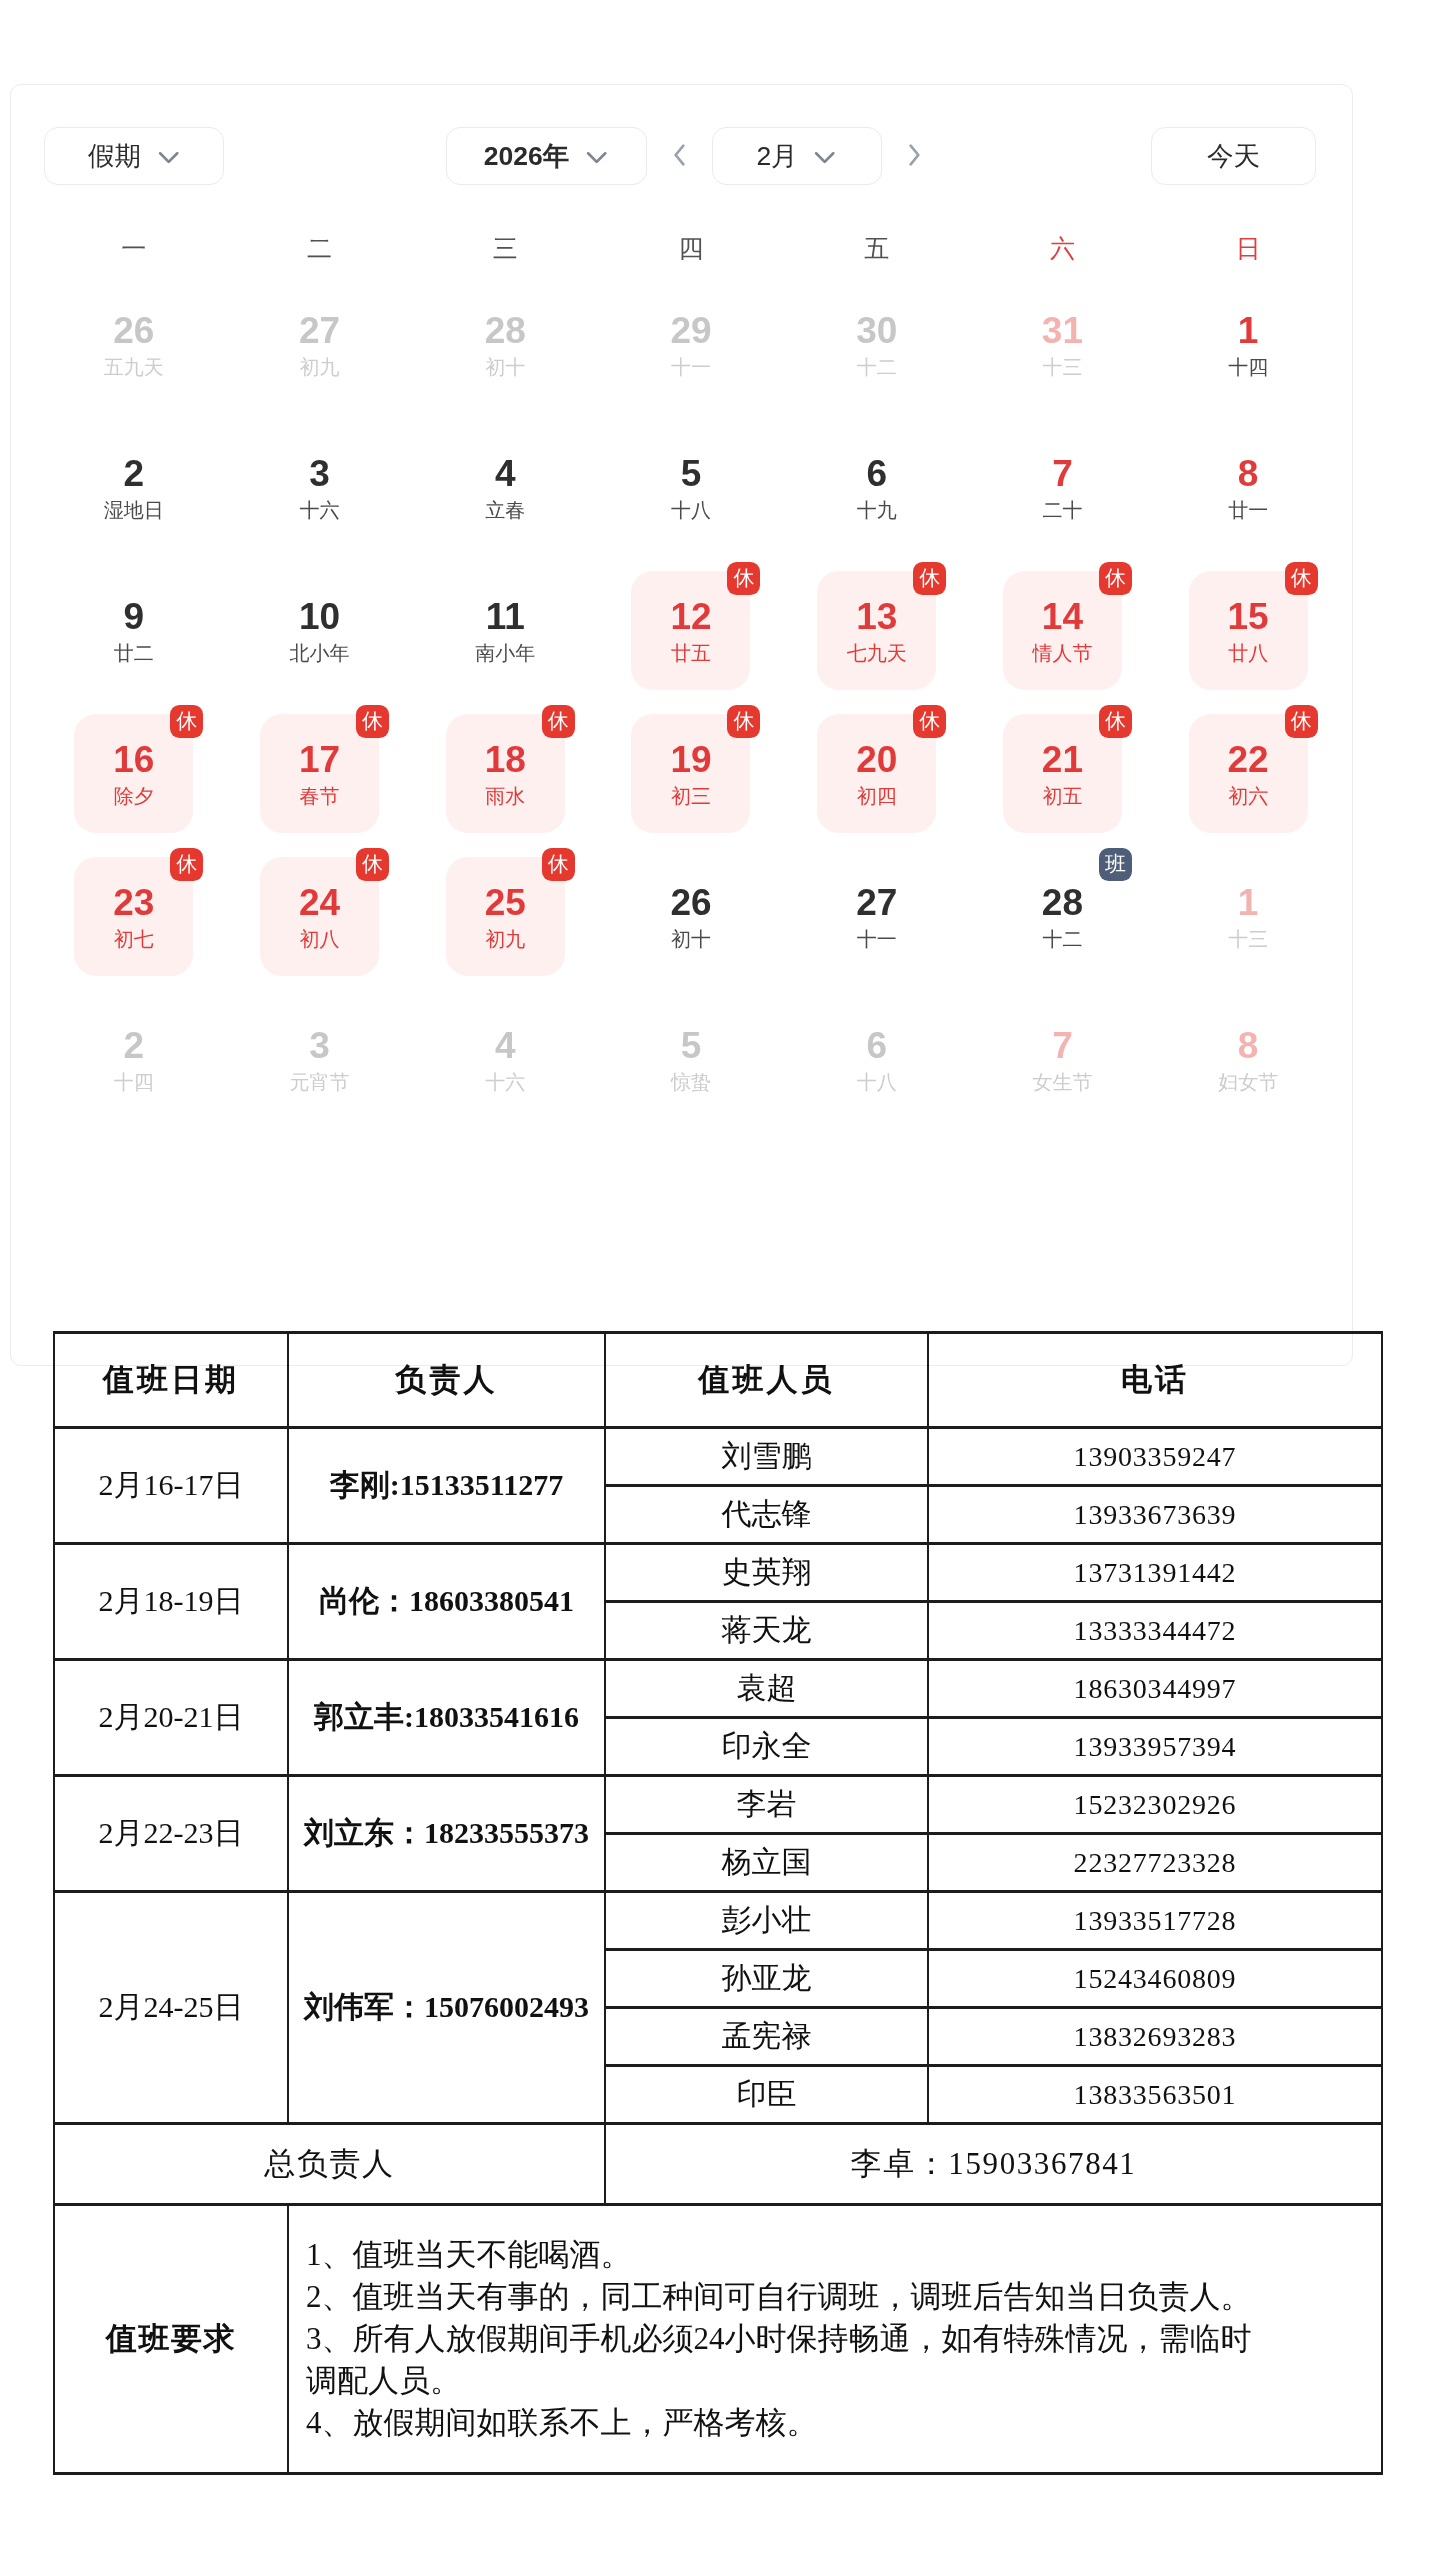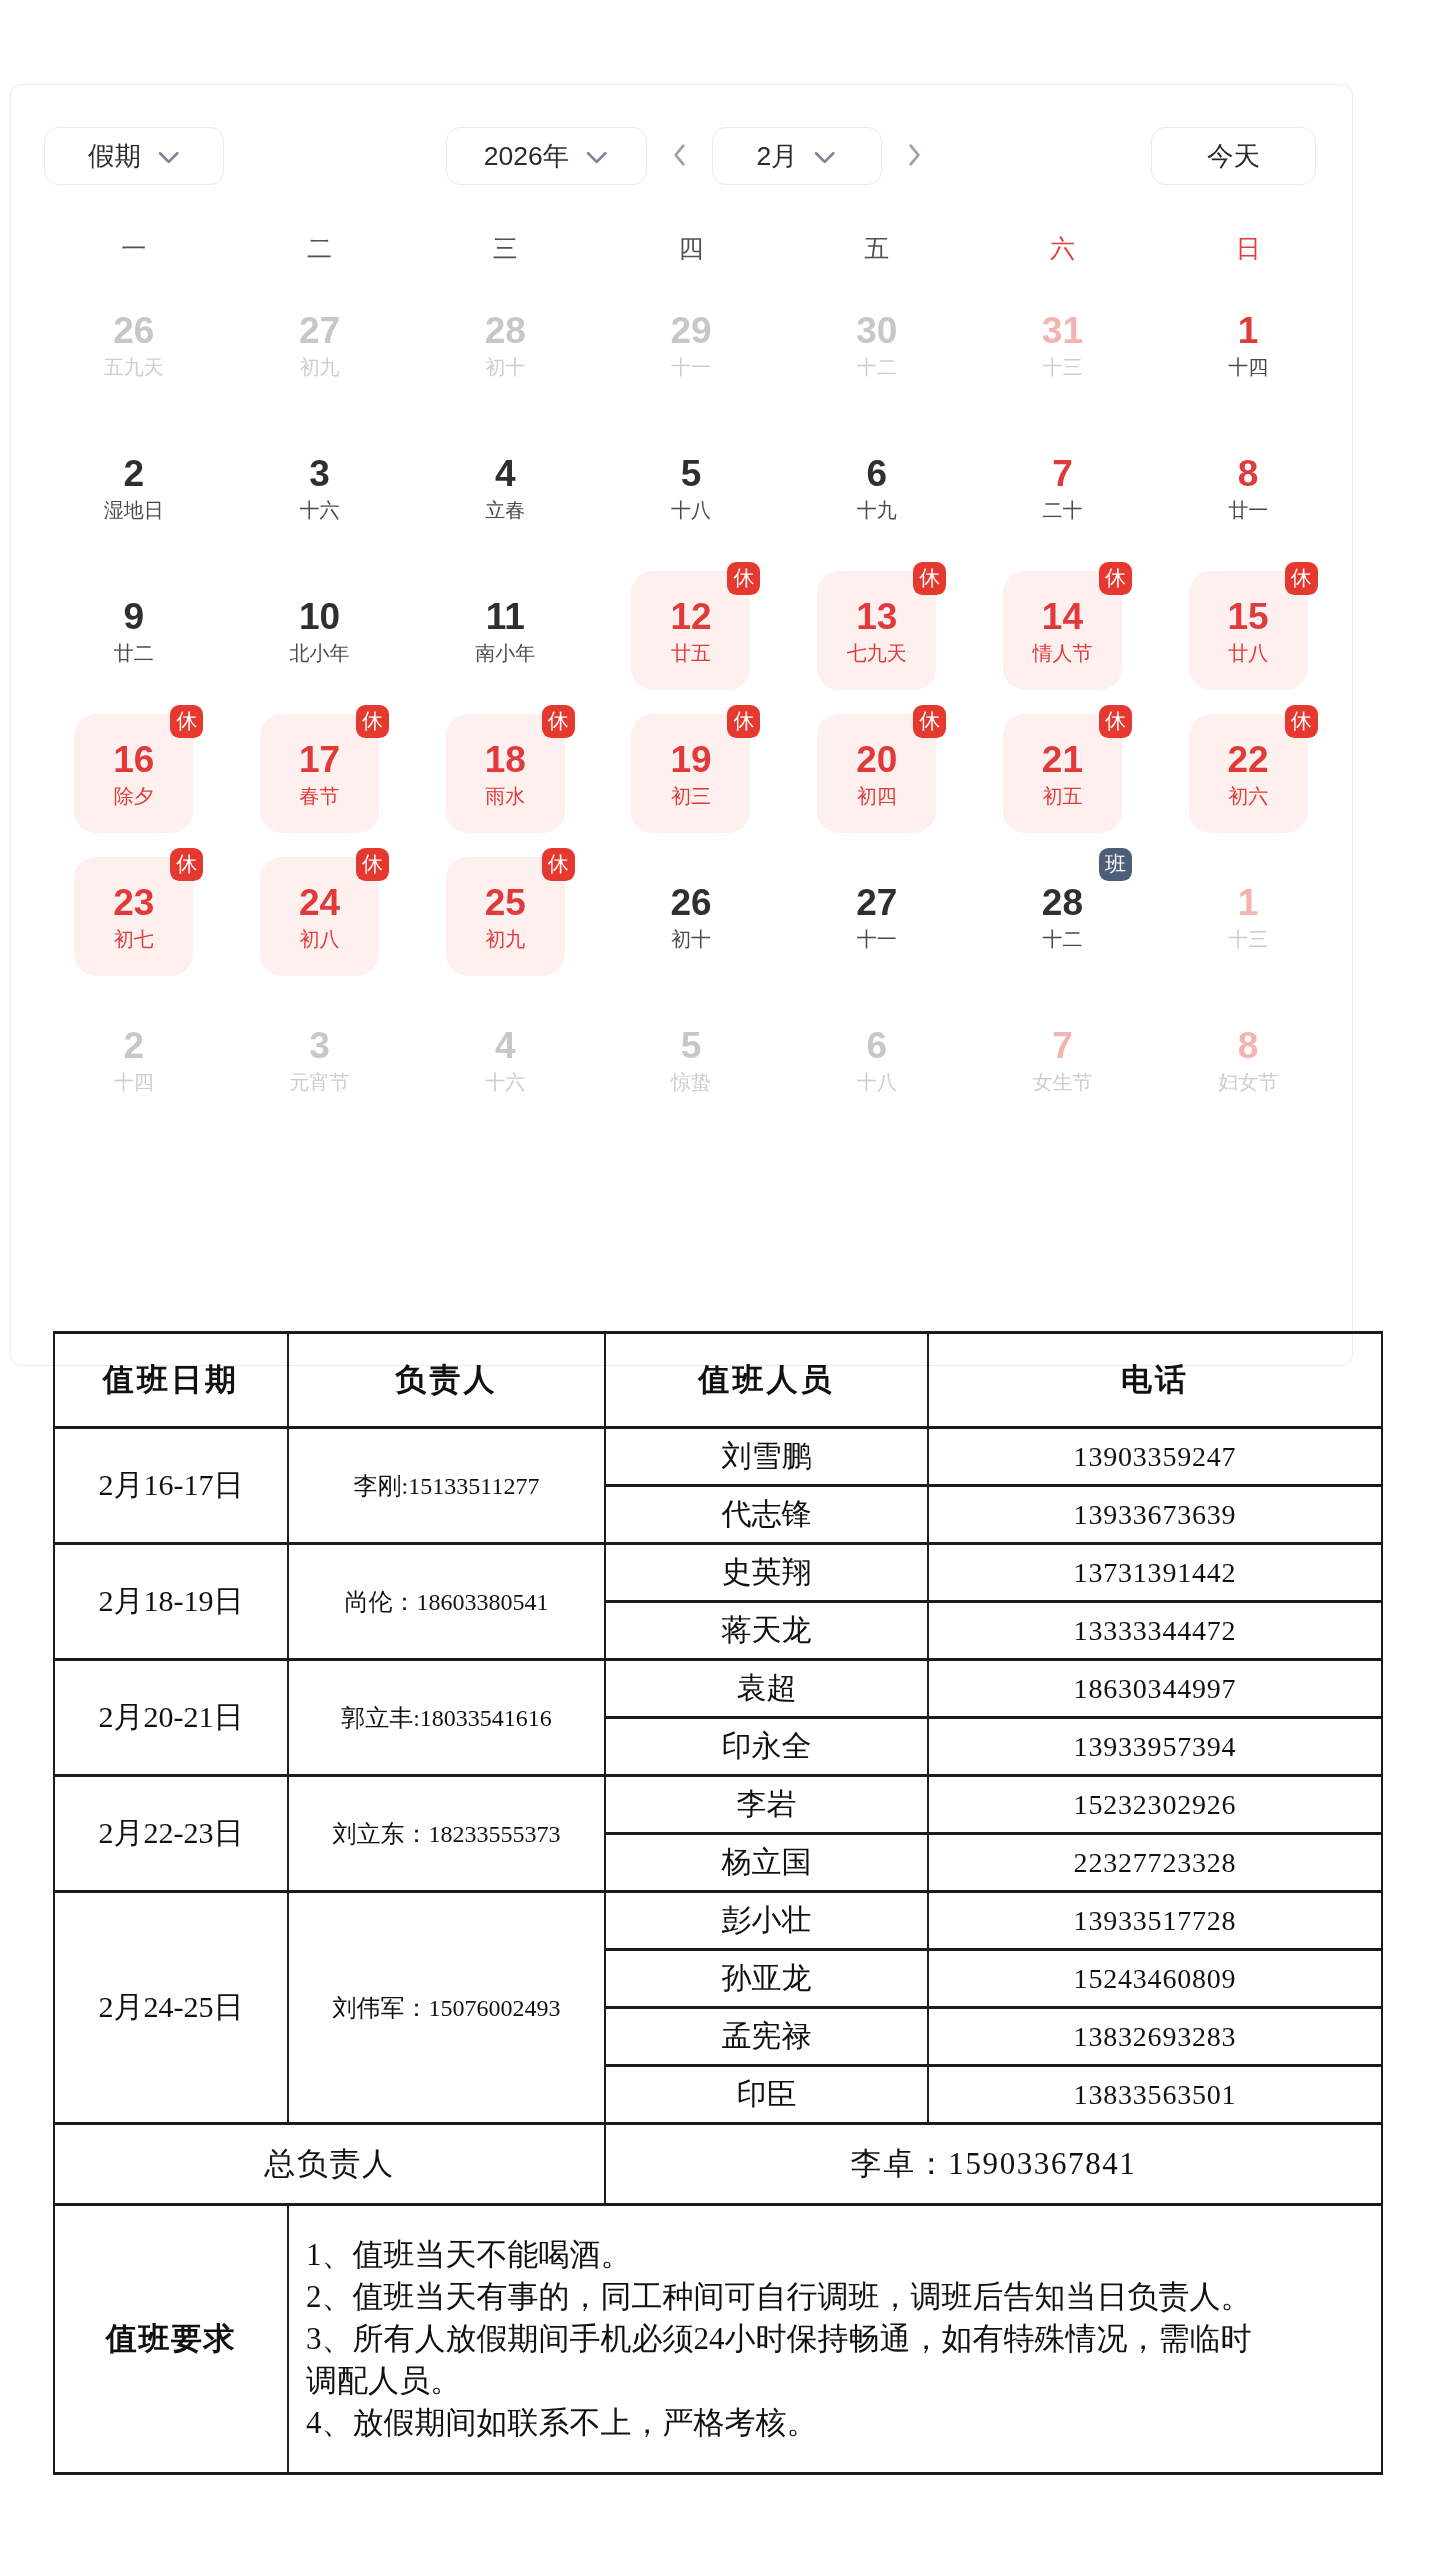--- a/index.html
+++ b/index.html
@@ -40,7 +40,7 @@
     cursor:pointer;
   }
   .filter-btn{width:180px;}
-  .year-btn{width:201px;}
+  .year-btn{width:201px;font-weight:bold;}
   .month-btn{width:170px;}
   .today-btn{width:165px;}
   .nav-group{display:flex; align-items:center; gap:17px;}

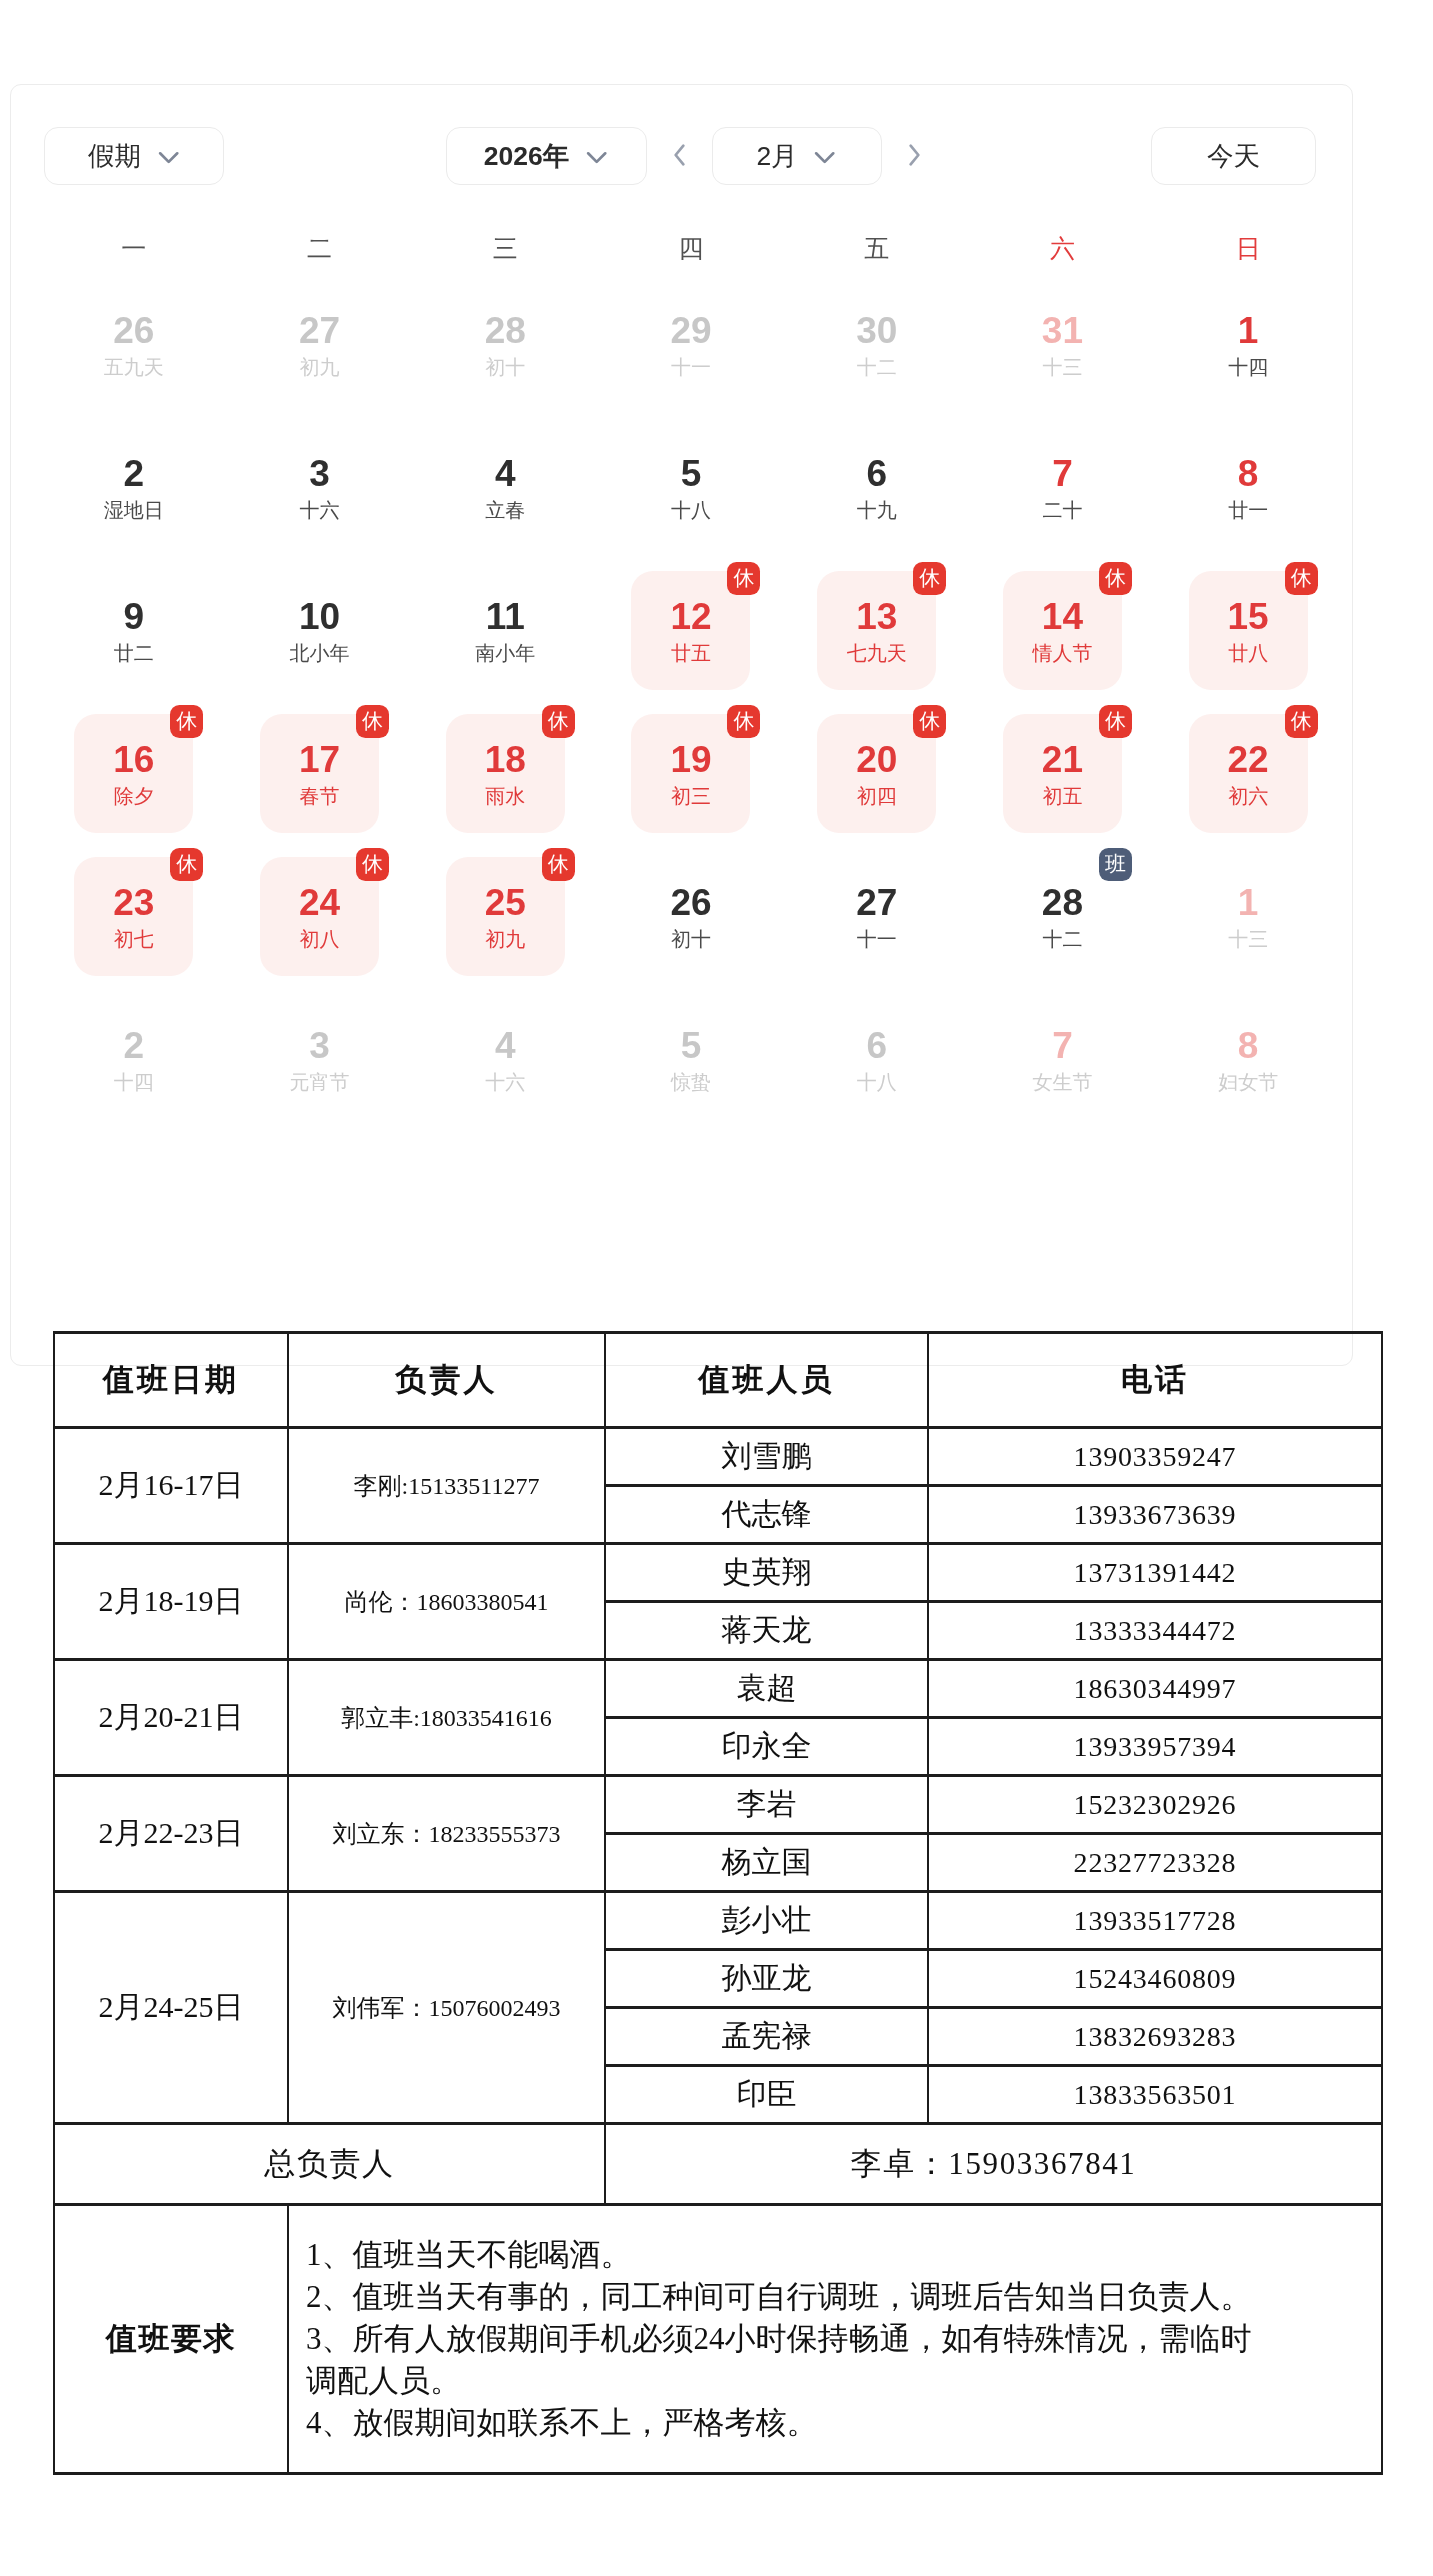--- a/index.html
+++ b/index.html
@@ -156,7 +156,7 @@
   }
   .member-row{height:58px;}
   .cell-date{font-size:30px;margin-left:27px;}
-  .cell-leader{font-size:24px;}
+  .cell-leader{font-size:30px;font-weight:bold;}
   .cell-name{font-size:30px;}
   .cell-phone{font-size:28px; letter-spacing:0.8px;}
   .overall-row{height:81px;}

